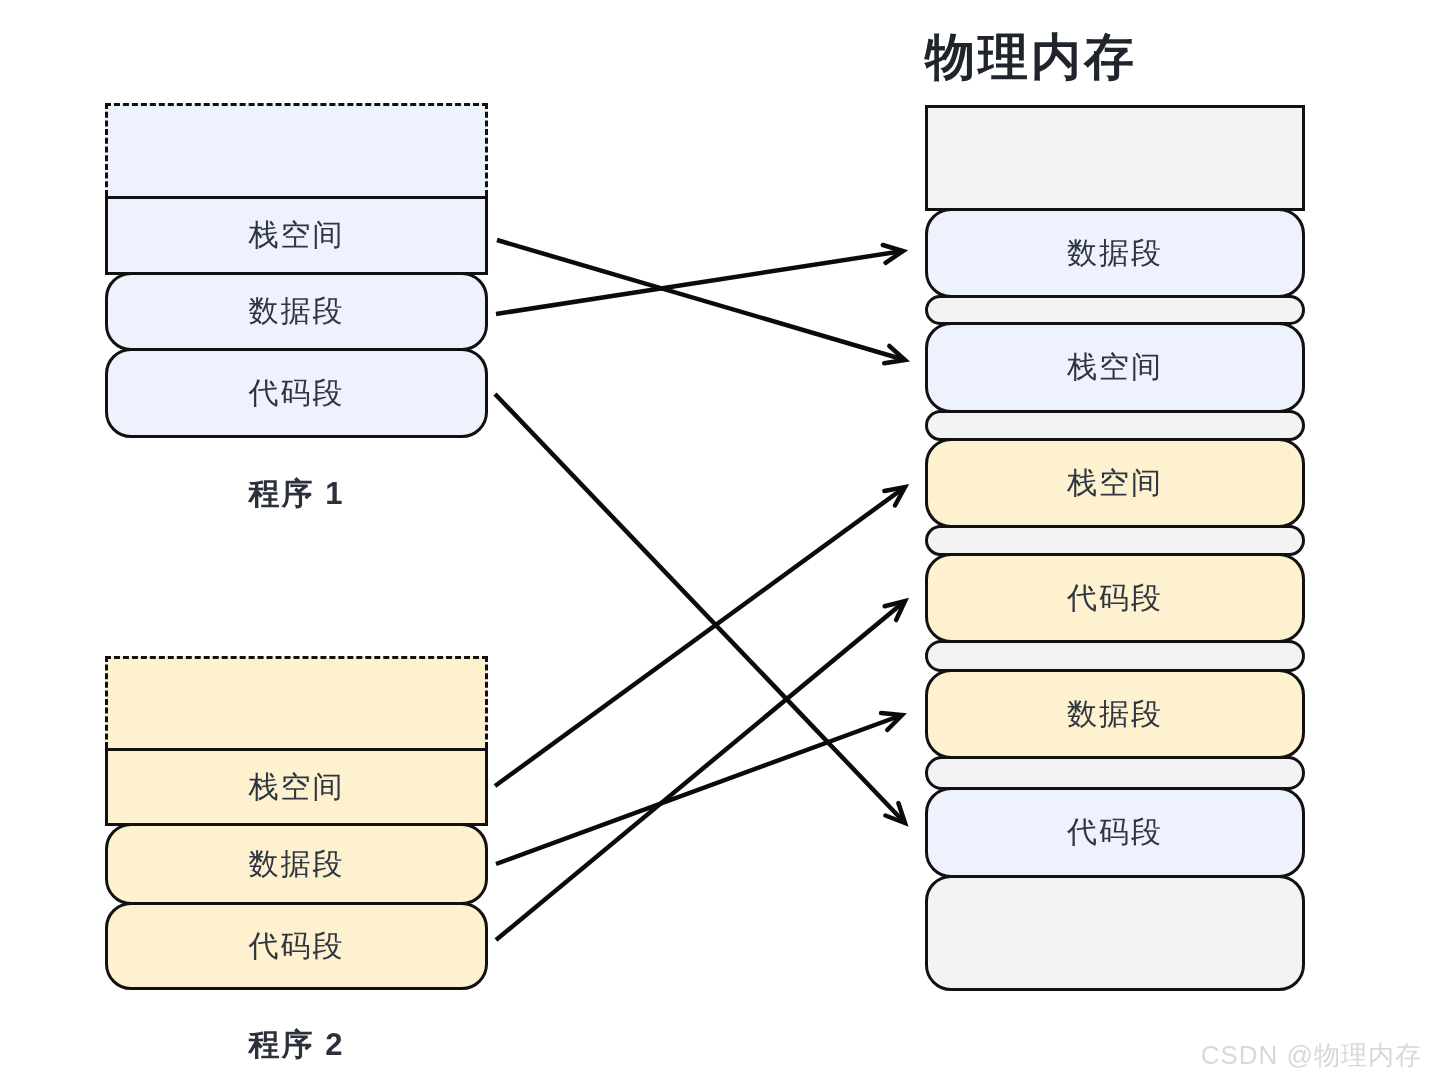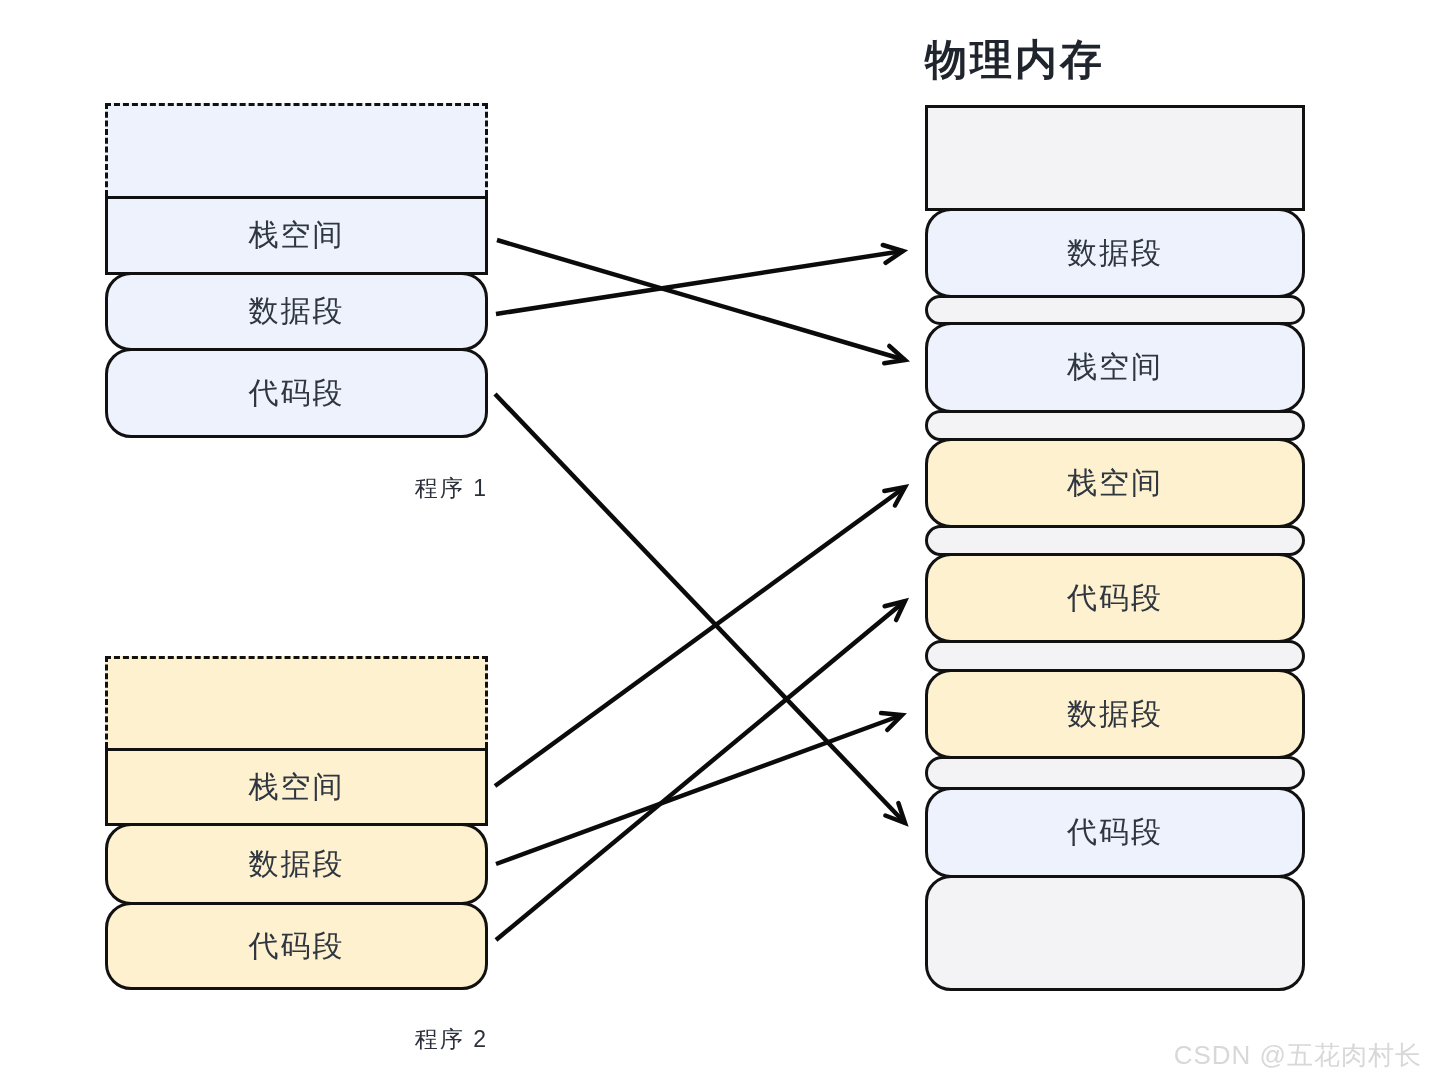--- a/index.html
+++ b/index.html
@@ -25,7 +25,7 @@
     letter-spacing:2px;
   }
   .mem-title{
-    position:absolute;left:925px;top:32px;font-size:42px;font-weight:600;
+    position:absolute;left:925px;top:24px;font-size:50px;font-weight:600;
     color:#20252d;letter-spacing:3px;
   }
   #arrow-layer{position:absolute;left:0;top:0;pointer-events:none;}

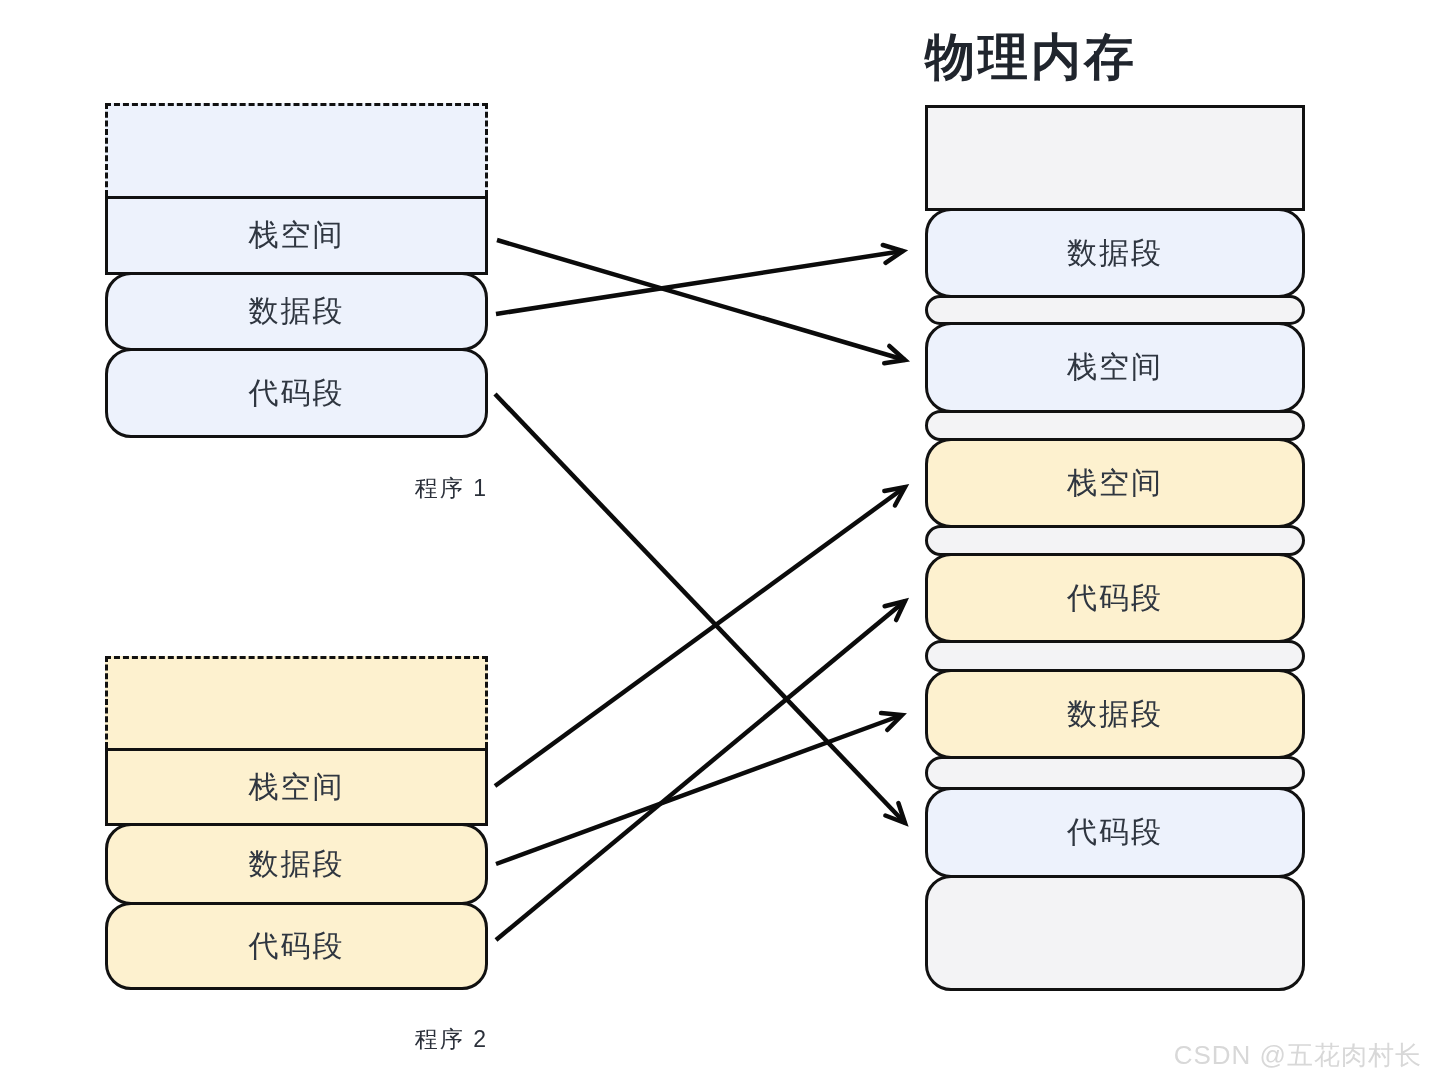--- a/index.html
+++ b/index.html
@@ -21,8 +21,9 @@
   .p2fill{background:#fdf1cf;}
   .freefill{background:#f3f3f5;}
   .prog-label{
-    position:absolute;width:383px;text-align:right;font-size:23px;color:#2b303a;
+    position:absolute;width:383px;text-align:center;font-size:31px;color:#2b303a;
     letter-spacing:2px;
+    font-weight:bold;
   }
   .mem-title{
     position:absolute;left:925px;top:24px;font-size:50px;font-weight:600;

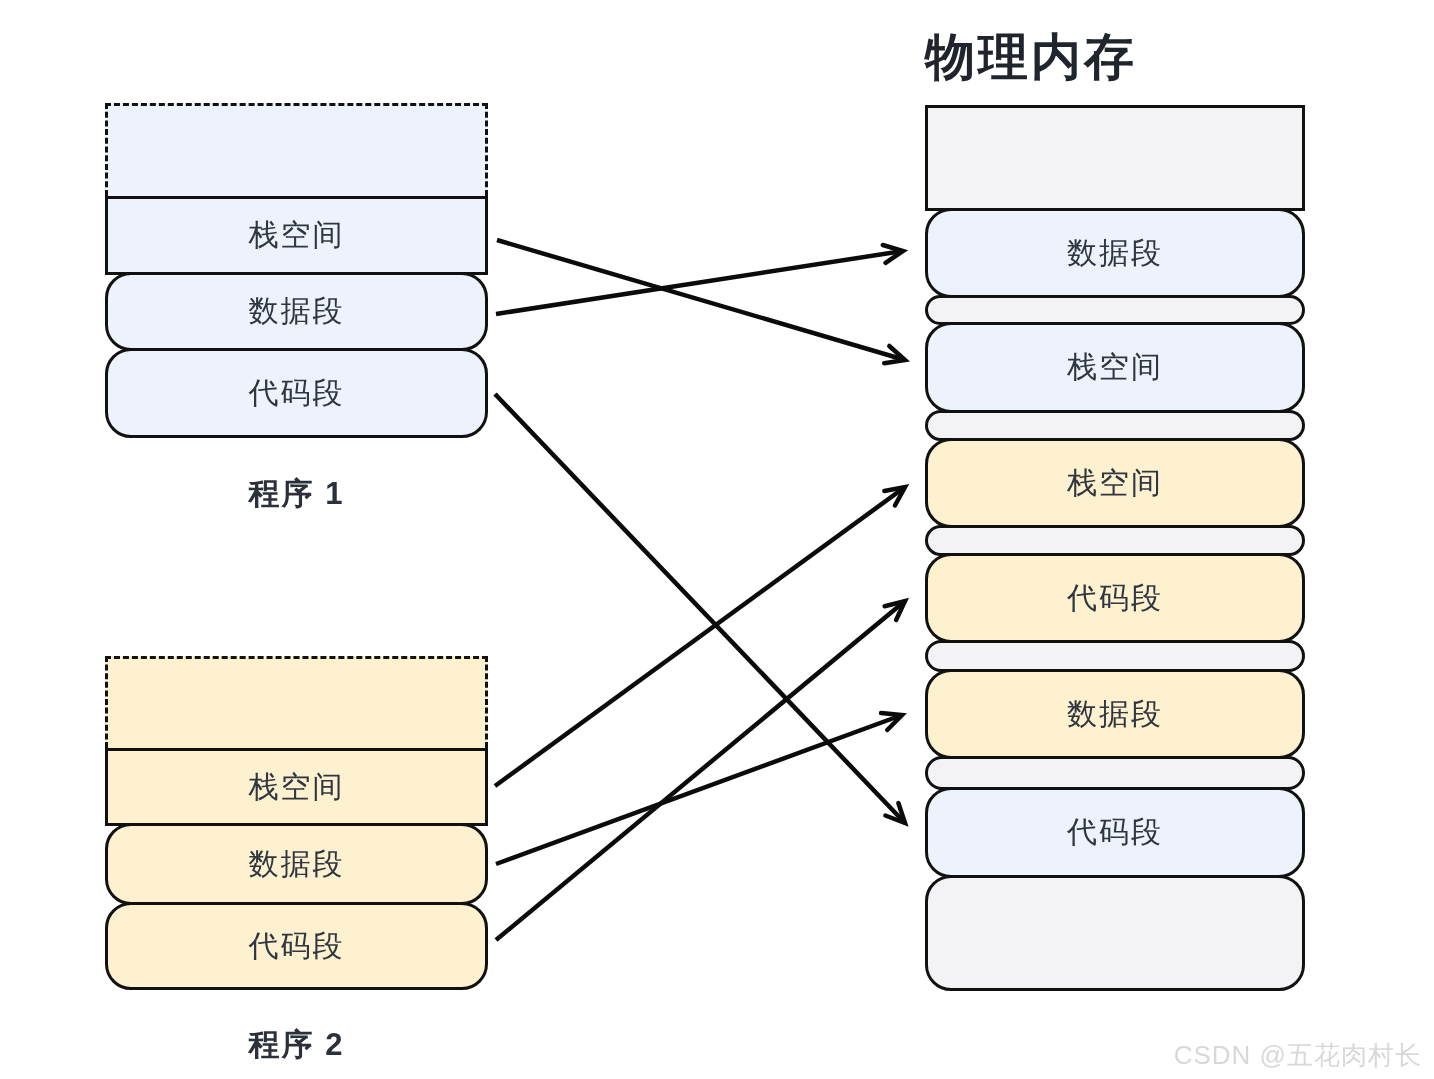--- a/index.html
+++ b/index.html
@@ -88,7 +88,7 @@
     <line x1="496" y1="940" x2="905" y2="601" stroke="#0b0b0b" stroke-width="4.5" marker-end="url(#arrowhead)"></line>
   </svg>
 
-  <div class="watermark">CSDN @五花肉村长</div>
+  <div class="watermark">CSDN @物理内存</div>
 
 </div>
 

